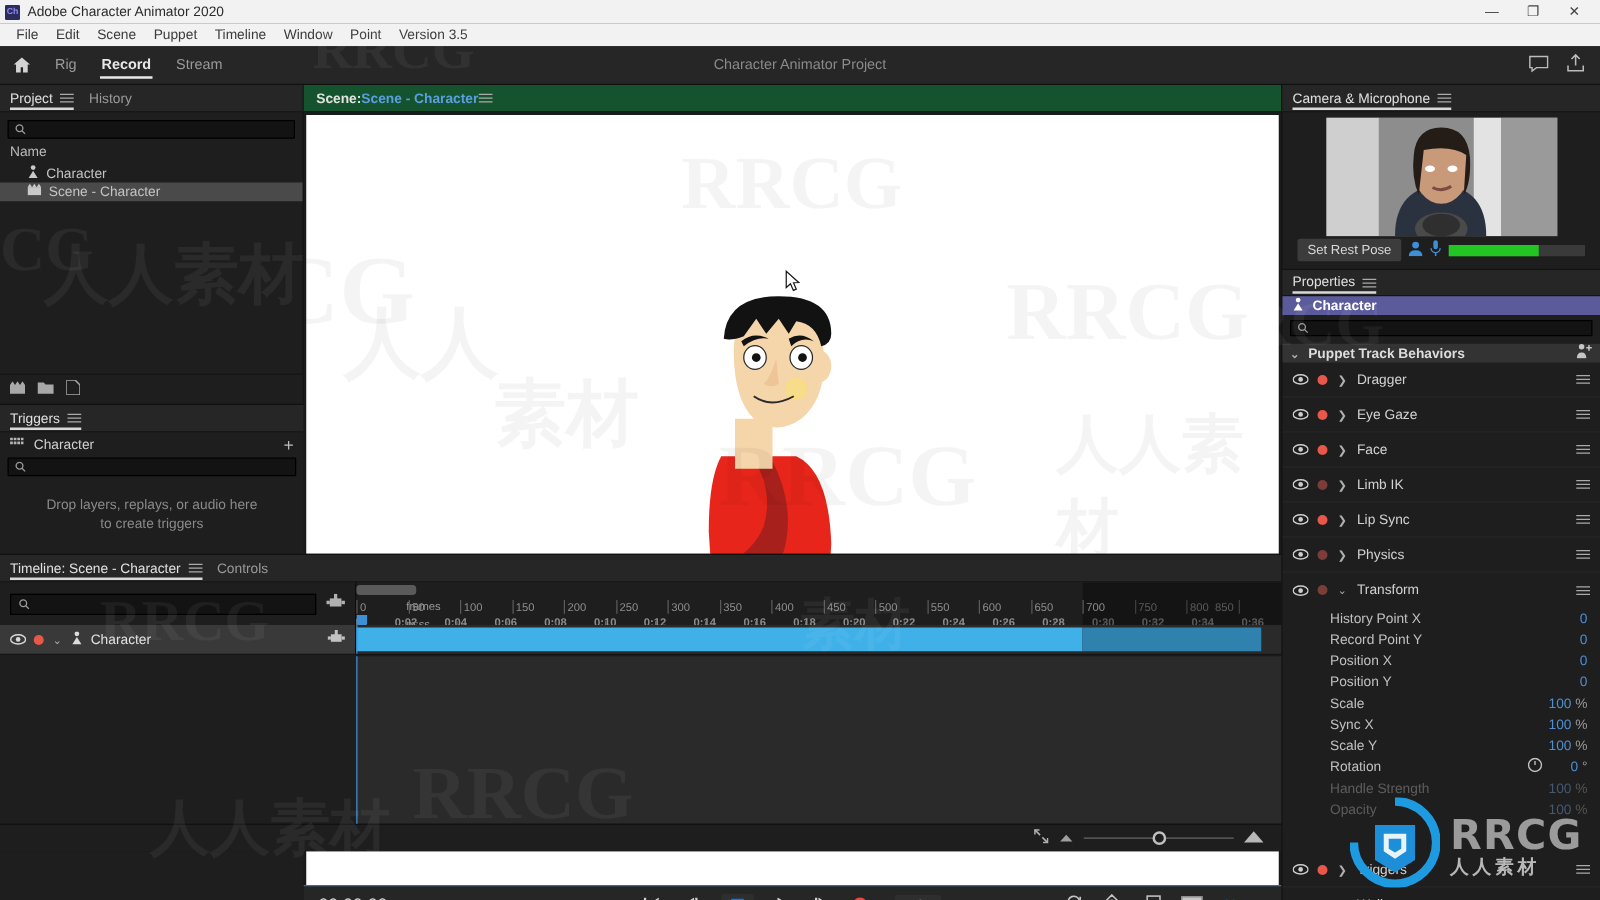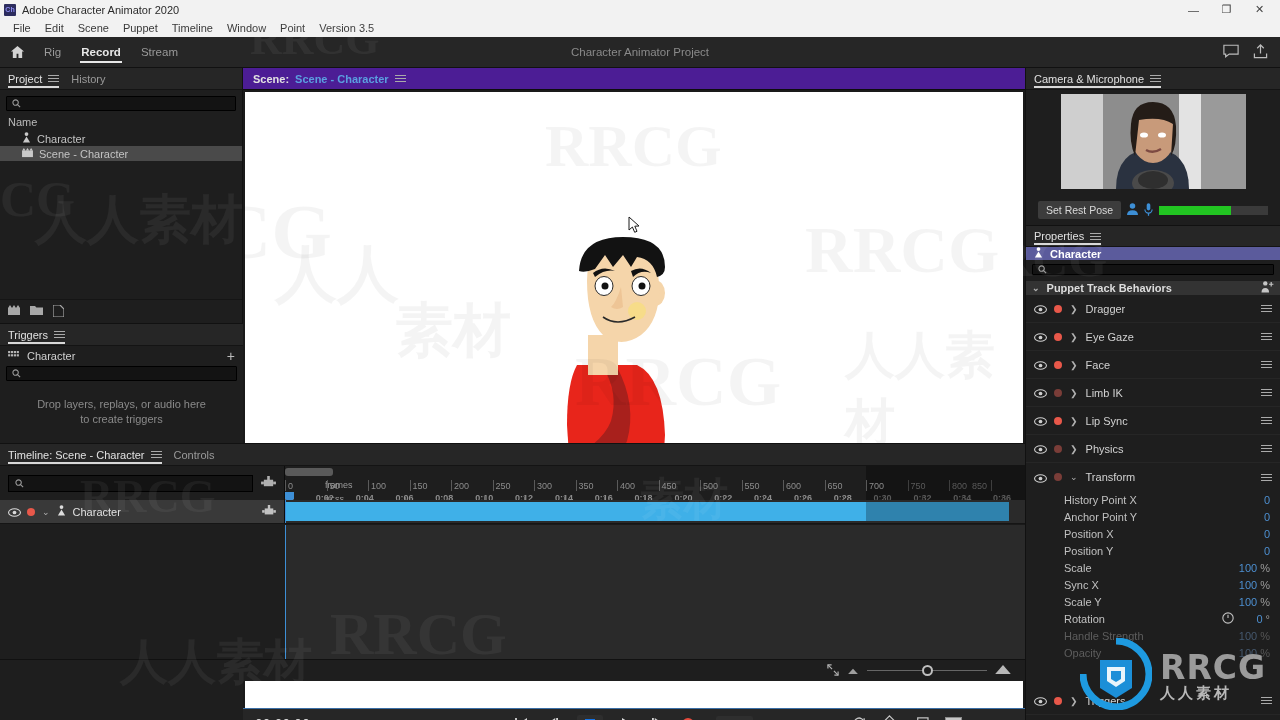--- a/index.html
+++ b/index.html
@@ -75,8 +75,8 @@
   .trg-hint { text-align:center; color:#8a8a8a; font-size:11px; margin-top:14px; line-height:15px; }
 
   
-  .scene-tab { height:22px; background:#4c1d95; display:flex; align-items:center;
-               padding:0 10px; gap:6px; font-size:11px; border-bottom:1px solid #0d0d0d; }
+  .scene-tab { height:22px; background:#14532d; display:flex; align-items:center;
+               padding:0 10px; font-size:11px; border-bottom:1px solid #0d0d0d; }
   .scene-tab .lbl { color:#e2e2e2; font-weight:bold; }
   .scene-tab .nm  { color:#5b9fe0; font-weight:bold; }
   .canvas-wrap { flex:1; background:#1a1a1a; padding:2px 2px 0 2px; position:relative; }

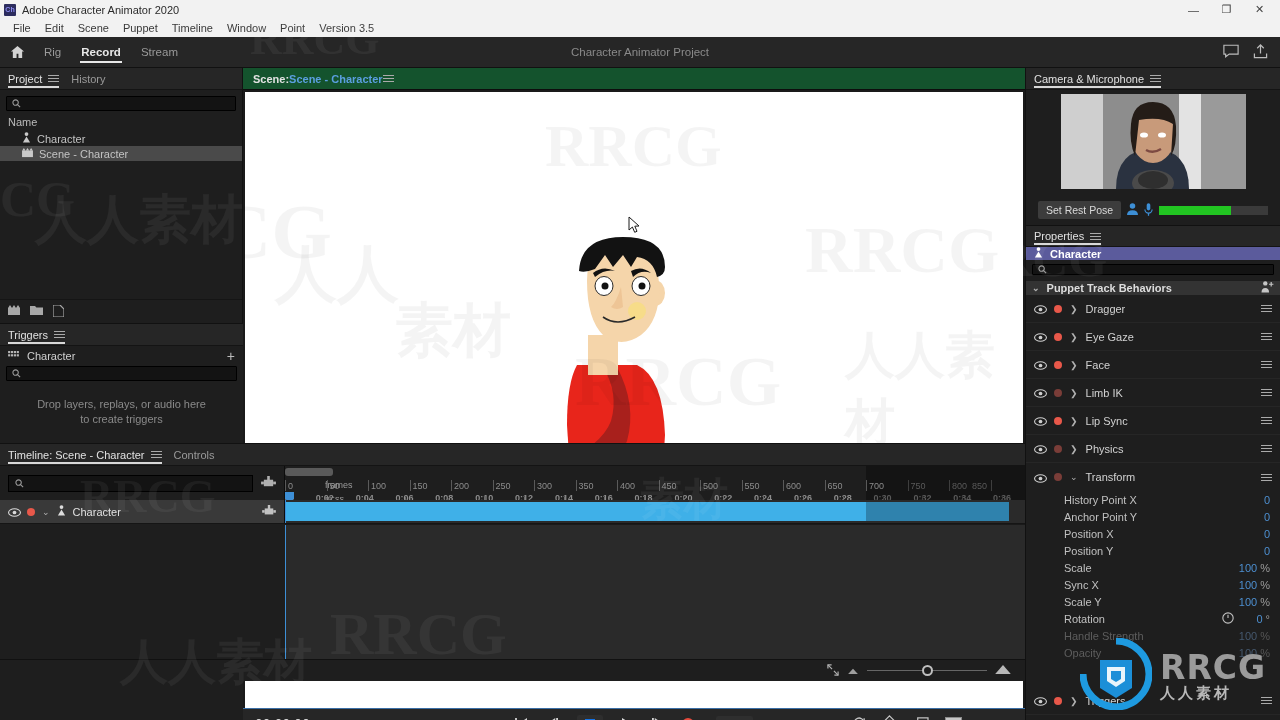--- a/index.html
+++ b/index.html
@@ -140,7 +140,7 @@
   .cam-box { padding:4px 6px 0; }
   .cam-feed { width:185px; height:95px; margin:0 auto; background:#6d6d6d; position:relative;
               overflow:hidden; }
-  .cam-bar { display:flex; align-items:center; gap:6px; padding:12px 6px 6px; }
+  .cam-bar { display:flex; align-items:center; gap:6px; padding:2px 6px 6px; }
   .rest-btn { background:#3c3c3c; color:#d8d8d8; font-size:10.5px; padding:3px 8px;
               border-radius:2px; }
   .meter { flex:1; height:9px; background:#3a3a3a; position:relative; }

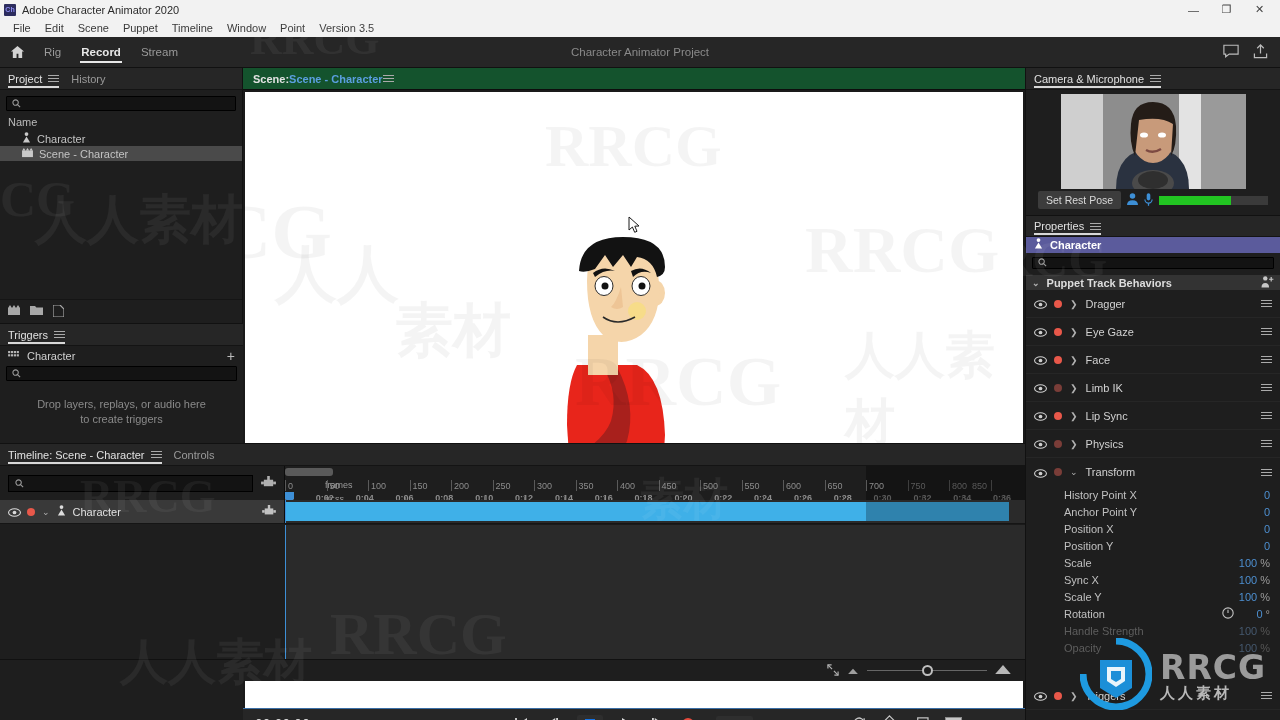--- a/index.html
+++ b/index.html
@@ -678,7 +678,7 @@
             <span class="val">0</span>
           </div>
           <div class="prop-row">
-            <span>Anchor Point Y</span>
+            <span>Record Point Y</span>
             <span class="val">0</span>
           </div>
           <div class="prop-row">

